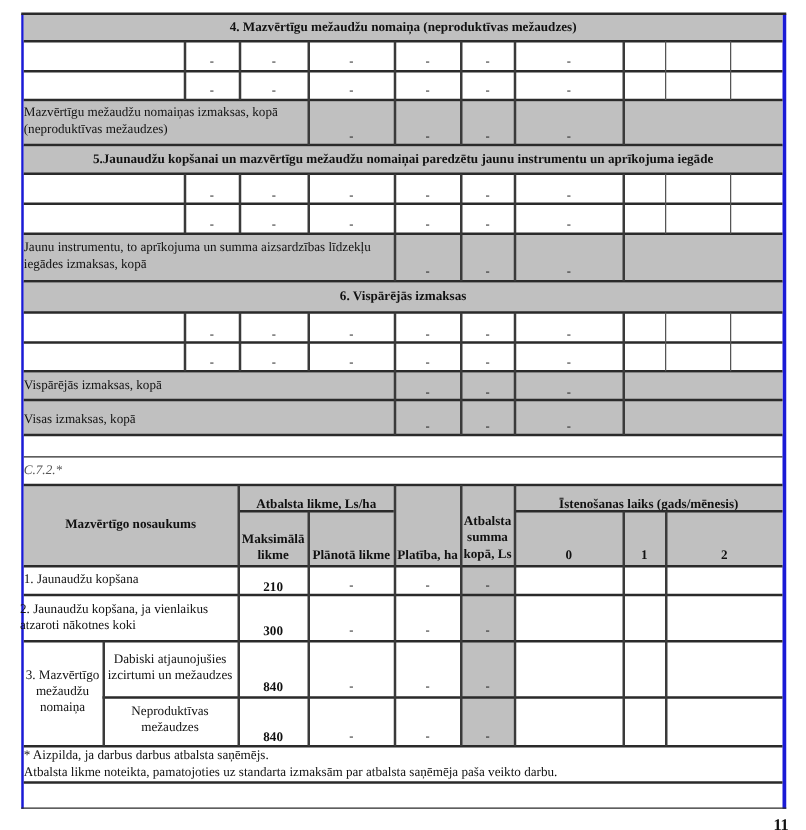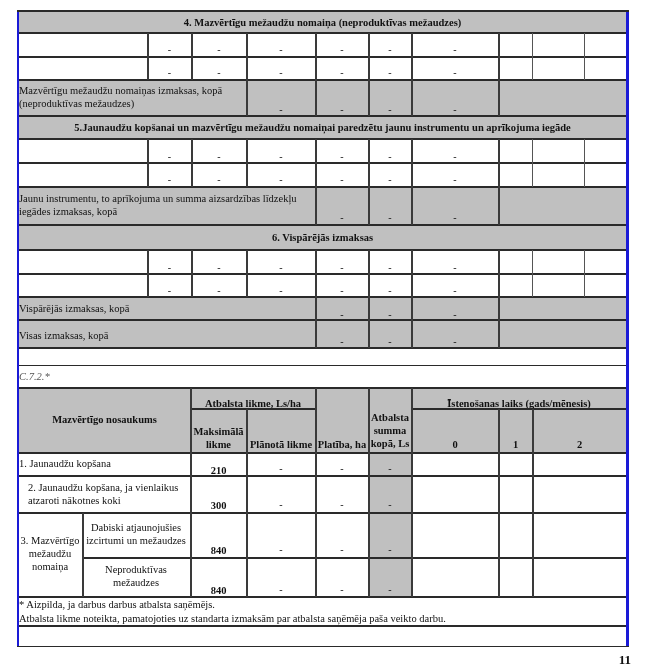--- a/index.html
+++ b/index.html
@@ -129,7 +129,7 @@
 </div>
 
 <div>
-  <div class="cell" style="left:28px;top:481px;width:170px;">2. Jaunaudžu kopšana, ja vienlaikus atzaroti nākotnes koki</div>
+  <div class="cell" style="left:16px;top:481px;width:170px;">2. Jaunaudžu kopšana, ja vienlaikus atzaroti nākotnes koki</div>
   <div class="cell bold center" style="left:191px;top:499px;width:55px;">300</div>
   <span class="dash" style="left:247px;top:499px;width:68px;">-</span>
   <span class="dash" style="left:316px;top:499px;width:52px;">-</span>

